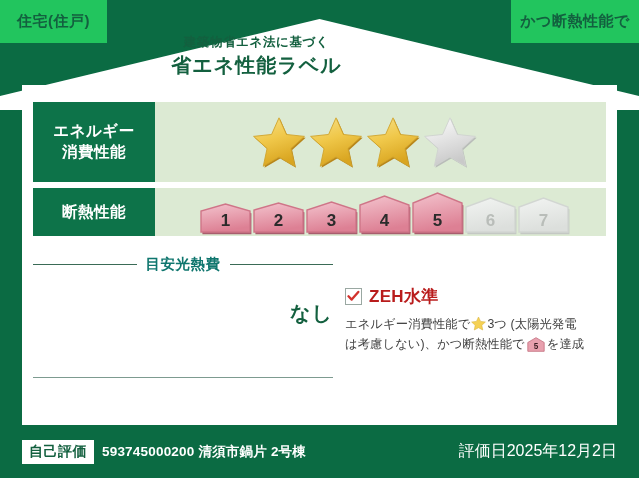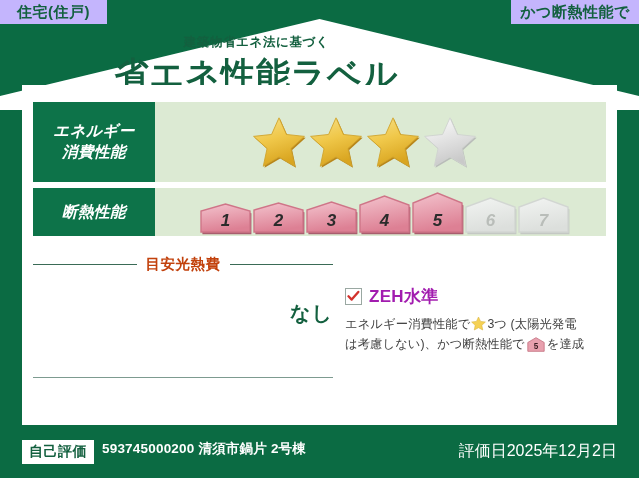--- a/index.html
+++ b/index.html
@@ -18,7 +18,7 @@
   .corner-badge {
     position: absolute;
     top: 0;
-    background: #c4b5fd;
+    background: #22c55e;
     color: #13603f;
     font-weight: bold;
     font-size: 15px;
@@ -26,7 +26,7 @@
     display: flex;
     align-items: center;
     justify-content: center;
-    height: 24px;
+    height: 43px;
     white-space: nowrap;
   }
   #badge-dwelling { left: 0; width: 107px; }

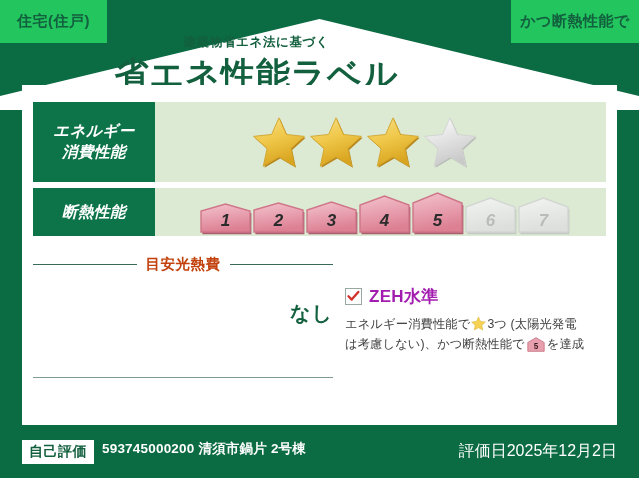--- a/index.html
+++ b/index.html
@@ -55,7 +55,7 @@
     line-height: 1.1;
   }
   #title-main {
-    font-size: 34px;
+    font-size: 20px;
     font-weight: bold;
     letter-spacing: 1px;
     line-height: 1.25;

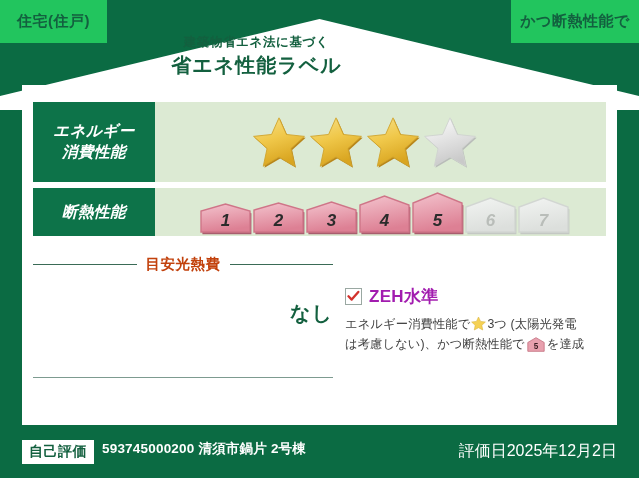--- a/index.html
+++ b/index.html
@@ -79,7 +79,6 @@
     display: flex;
     align-items: stretch;
     background: #dcead3;
-    font-style: italic;
   }
   #row-energy { top: 17px; height: 80px; }
   #row-insulation { top: 103px; height: 48px; }

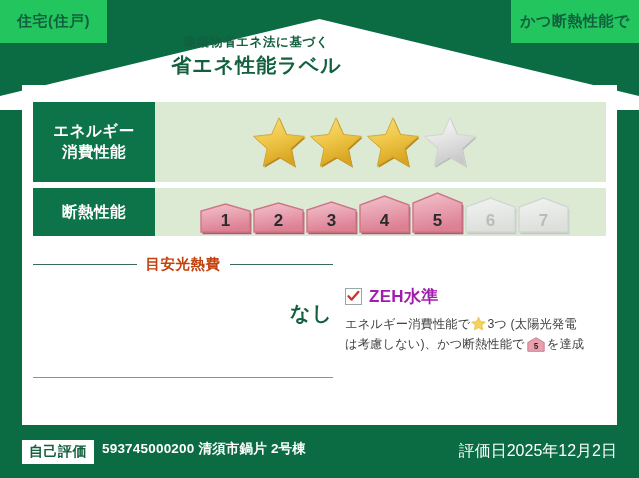--- a/index.html
+++ b/index.html
@@ -138,7 +138,7 @@
     background: #3a6b56;
   }
   #cost-heading {
-    color: #c2410c;
+    color: #0f766e;
     font-weight: bold;
     font-size: 14.5px;
     white-space: nowrap;

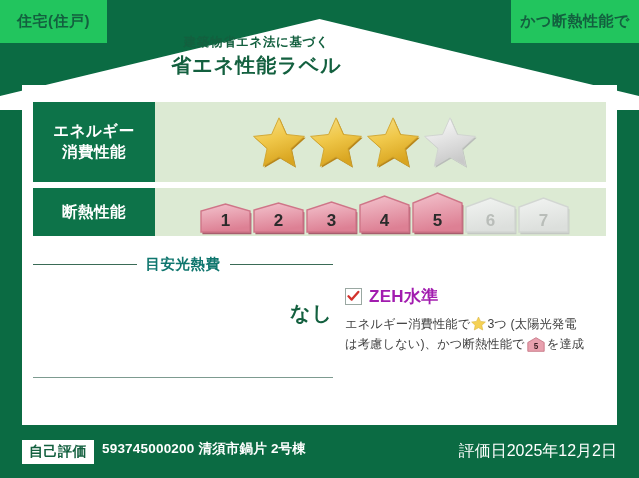--- a/index.html
+++ b/index.html
@@ -179,7 +179,7 @@
   }
   #zeh-checkbox svg { position: absolute; left: 1px; top: 1px; }
   #zeh-title {
-    color: #a21caf;
+    color: #b91c1c;
     font-weight: bold;
     font-size: 17px;
     letter-spacing: 0.3px;

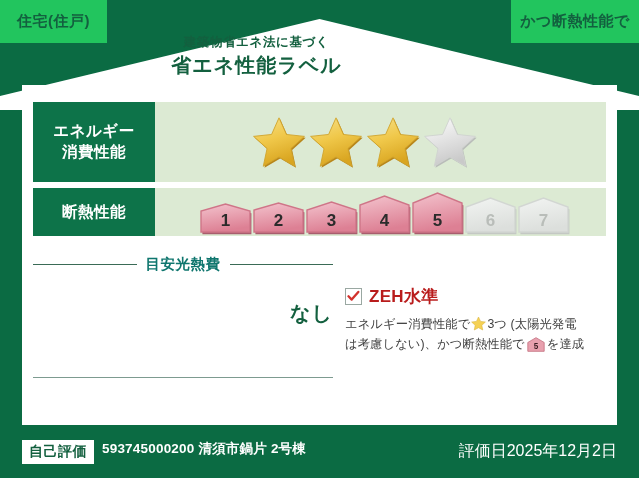--- a/index.html
+++ b/index.html
@@ -205,7 +205,7 @@
   }
   #footer-left {
     display: flex;
-    align-items: flex-start;
+    align-items: center;
     gap: 8px;
     margin-left: 22px;
   }

